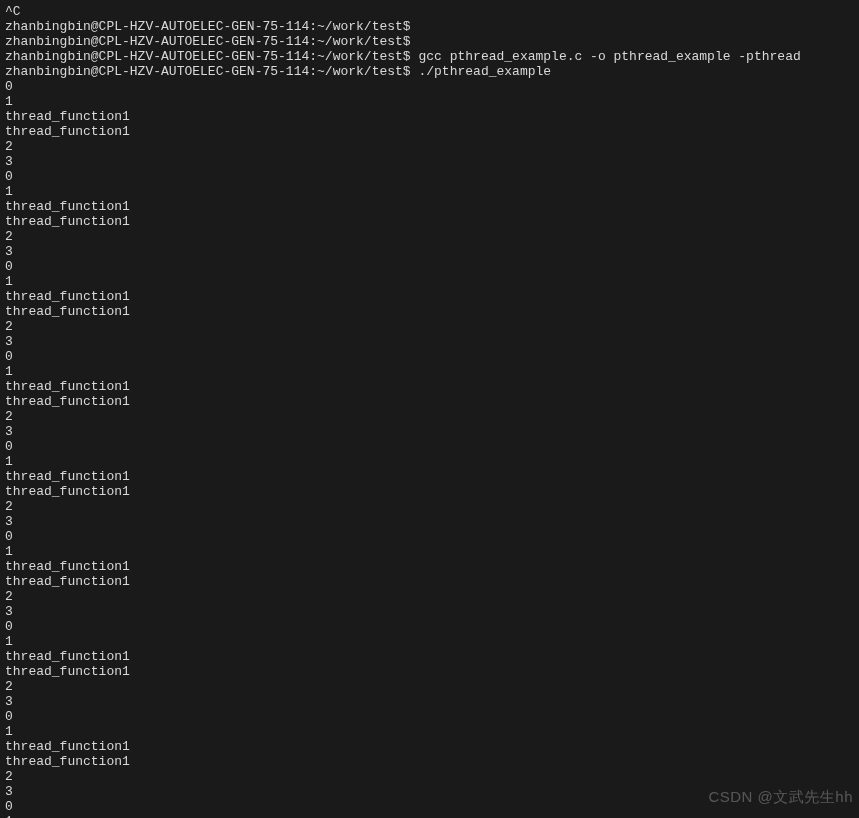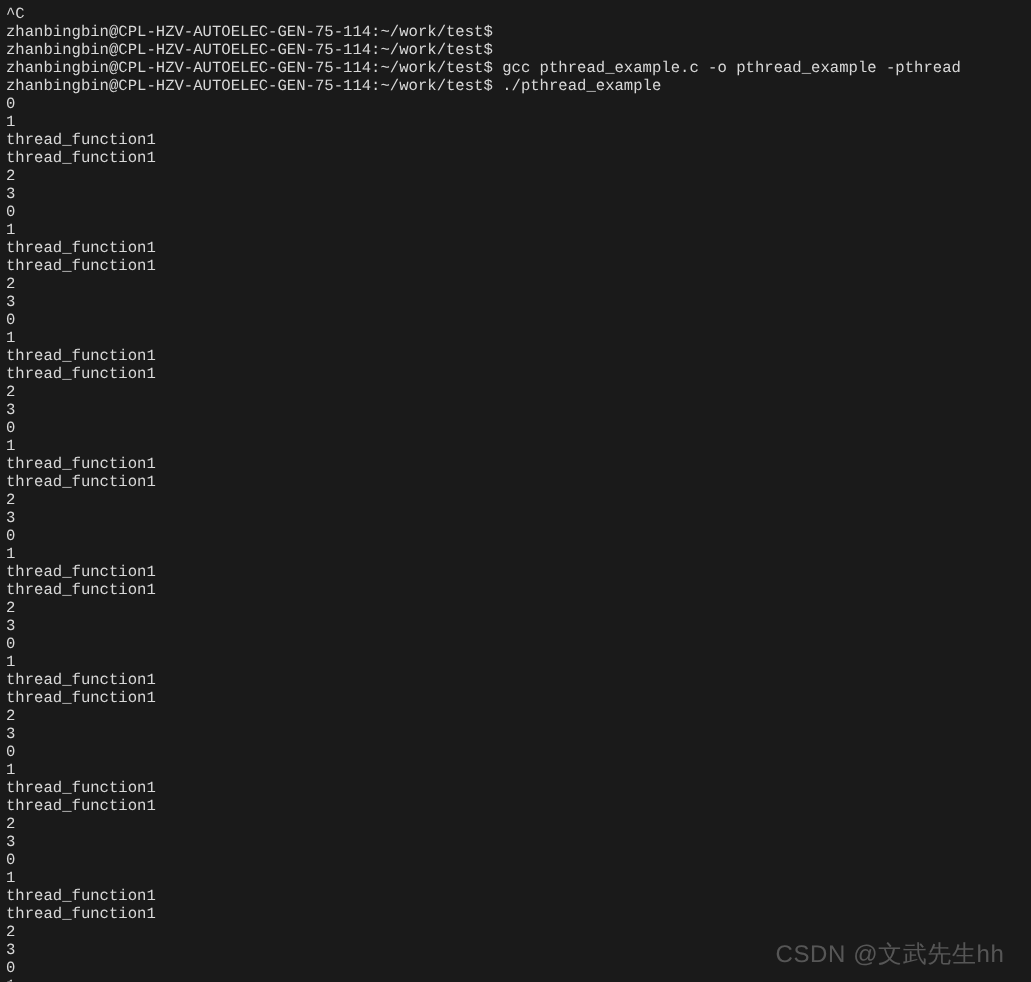--- a/index.html
+++ b/index.html
@@ -26,10 +26,10 @@
     .watermark {
       position: absolute;
       bottom: 14px;
-      right: 22px;
+      right: 6px;
       color: rgba(200, 200, 200, 0.35);
       font-family: Arial, "Microsoft YaHei", sans-serif;
-      font-size: 20px;
+      font-size: 15px;
       letter-spacing: 0.5px;
       pointer-events: none;
     }

